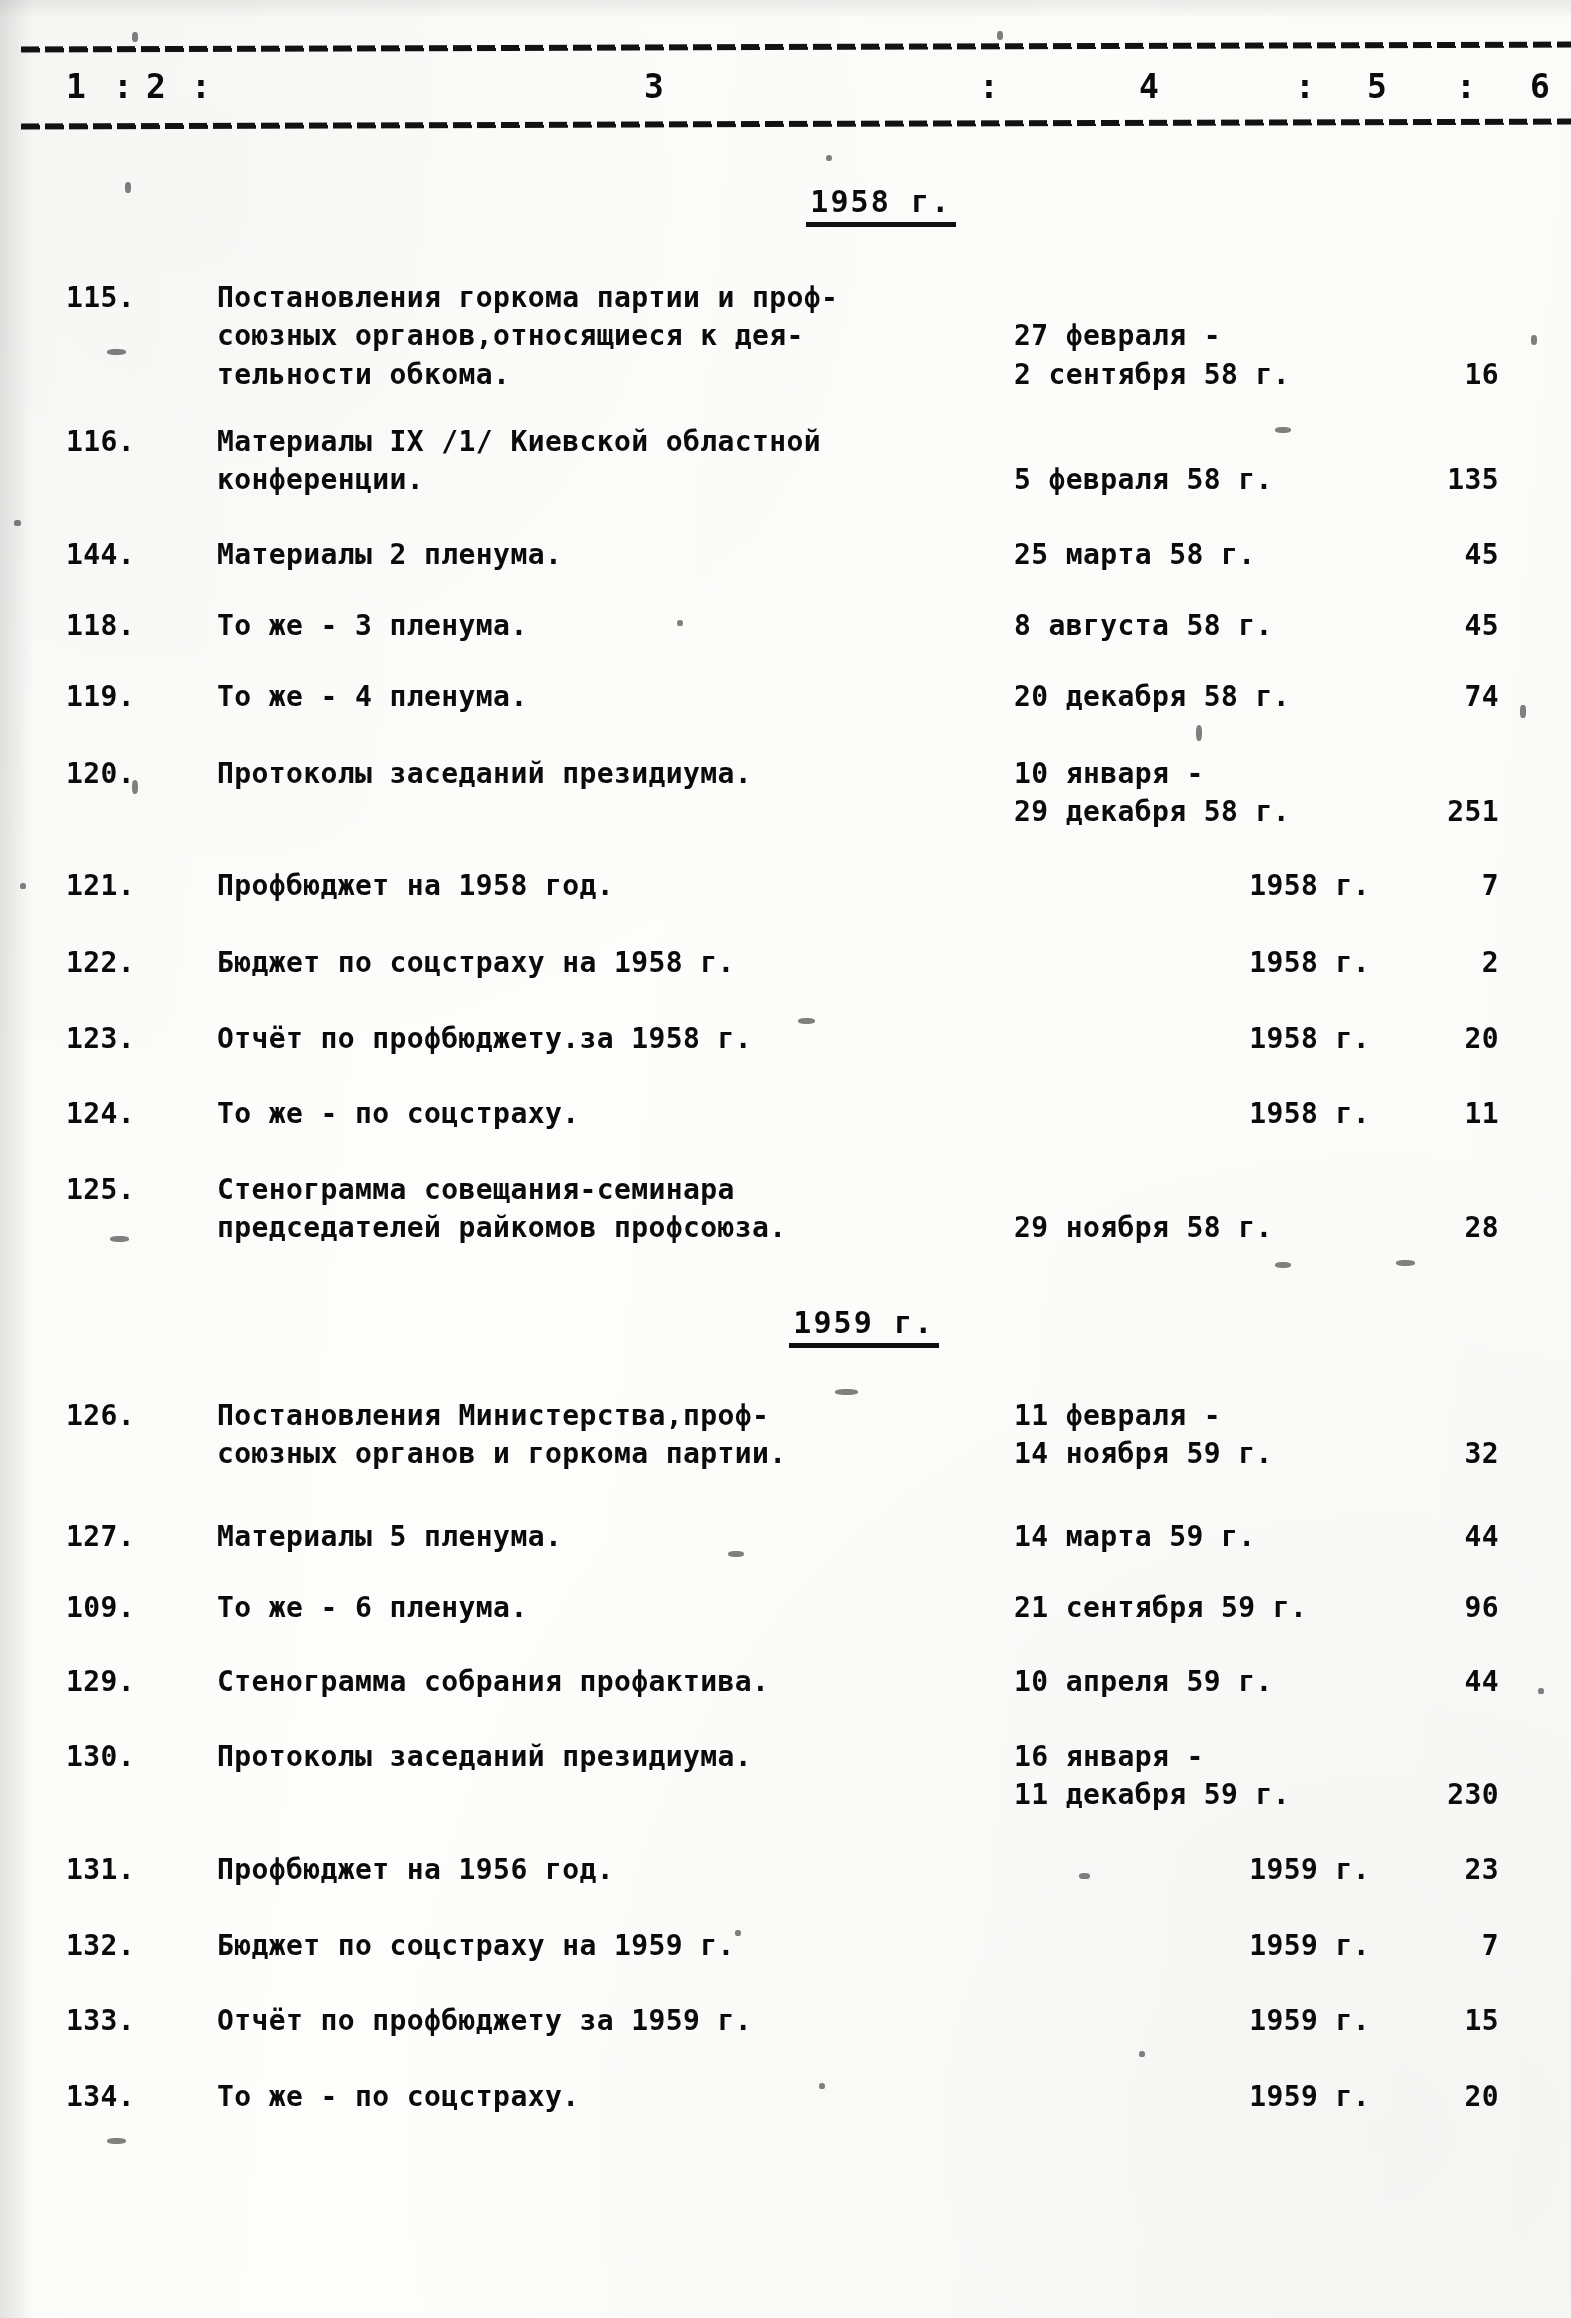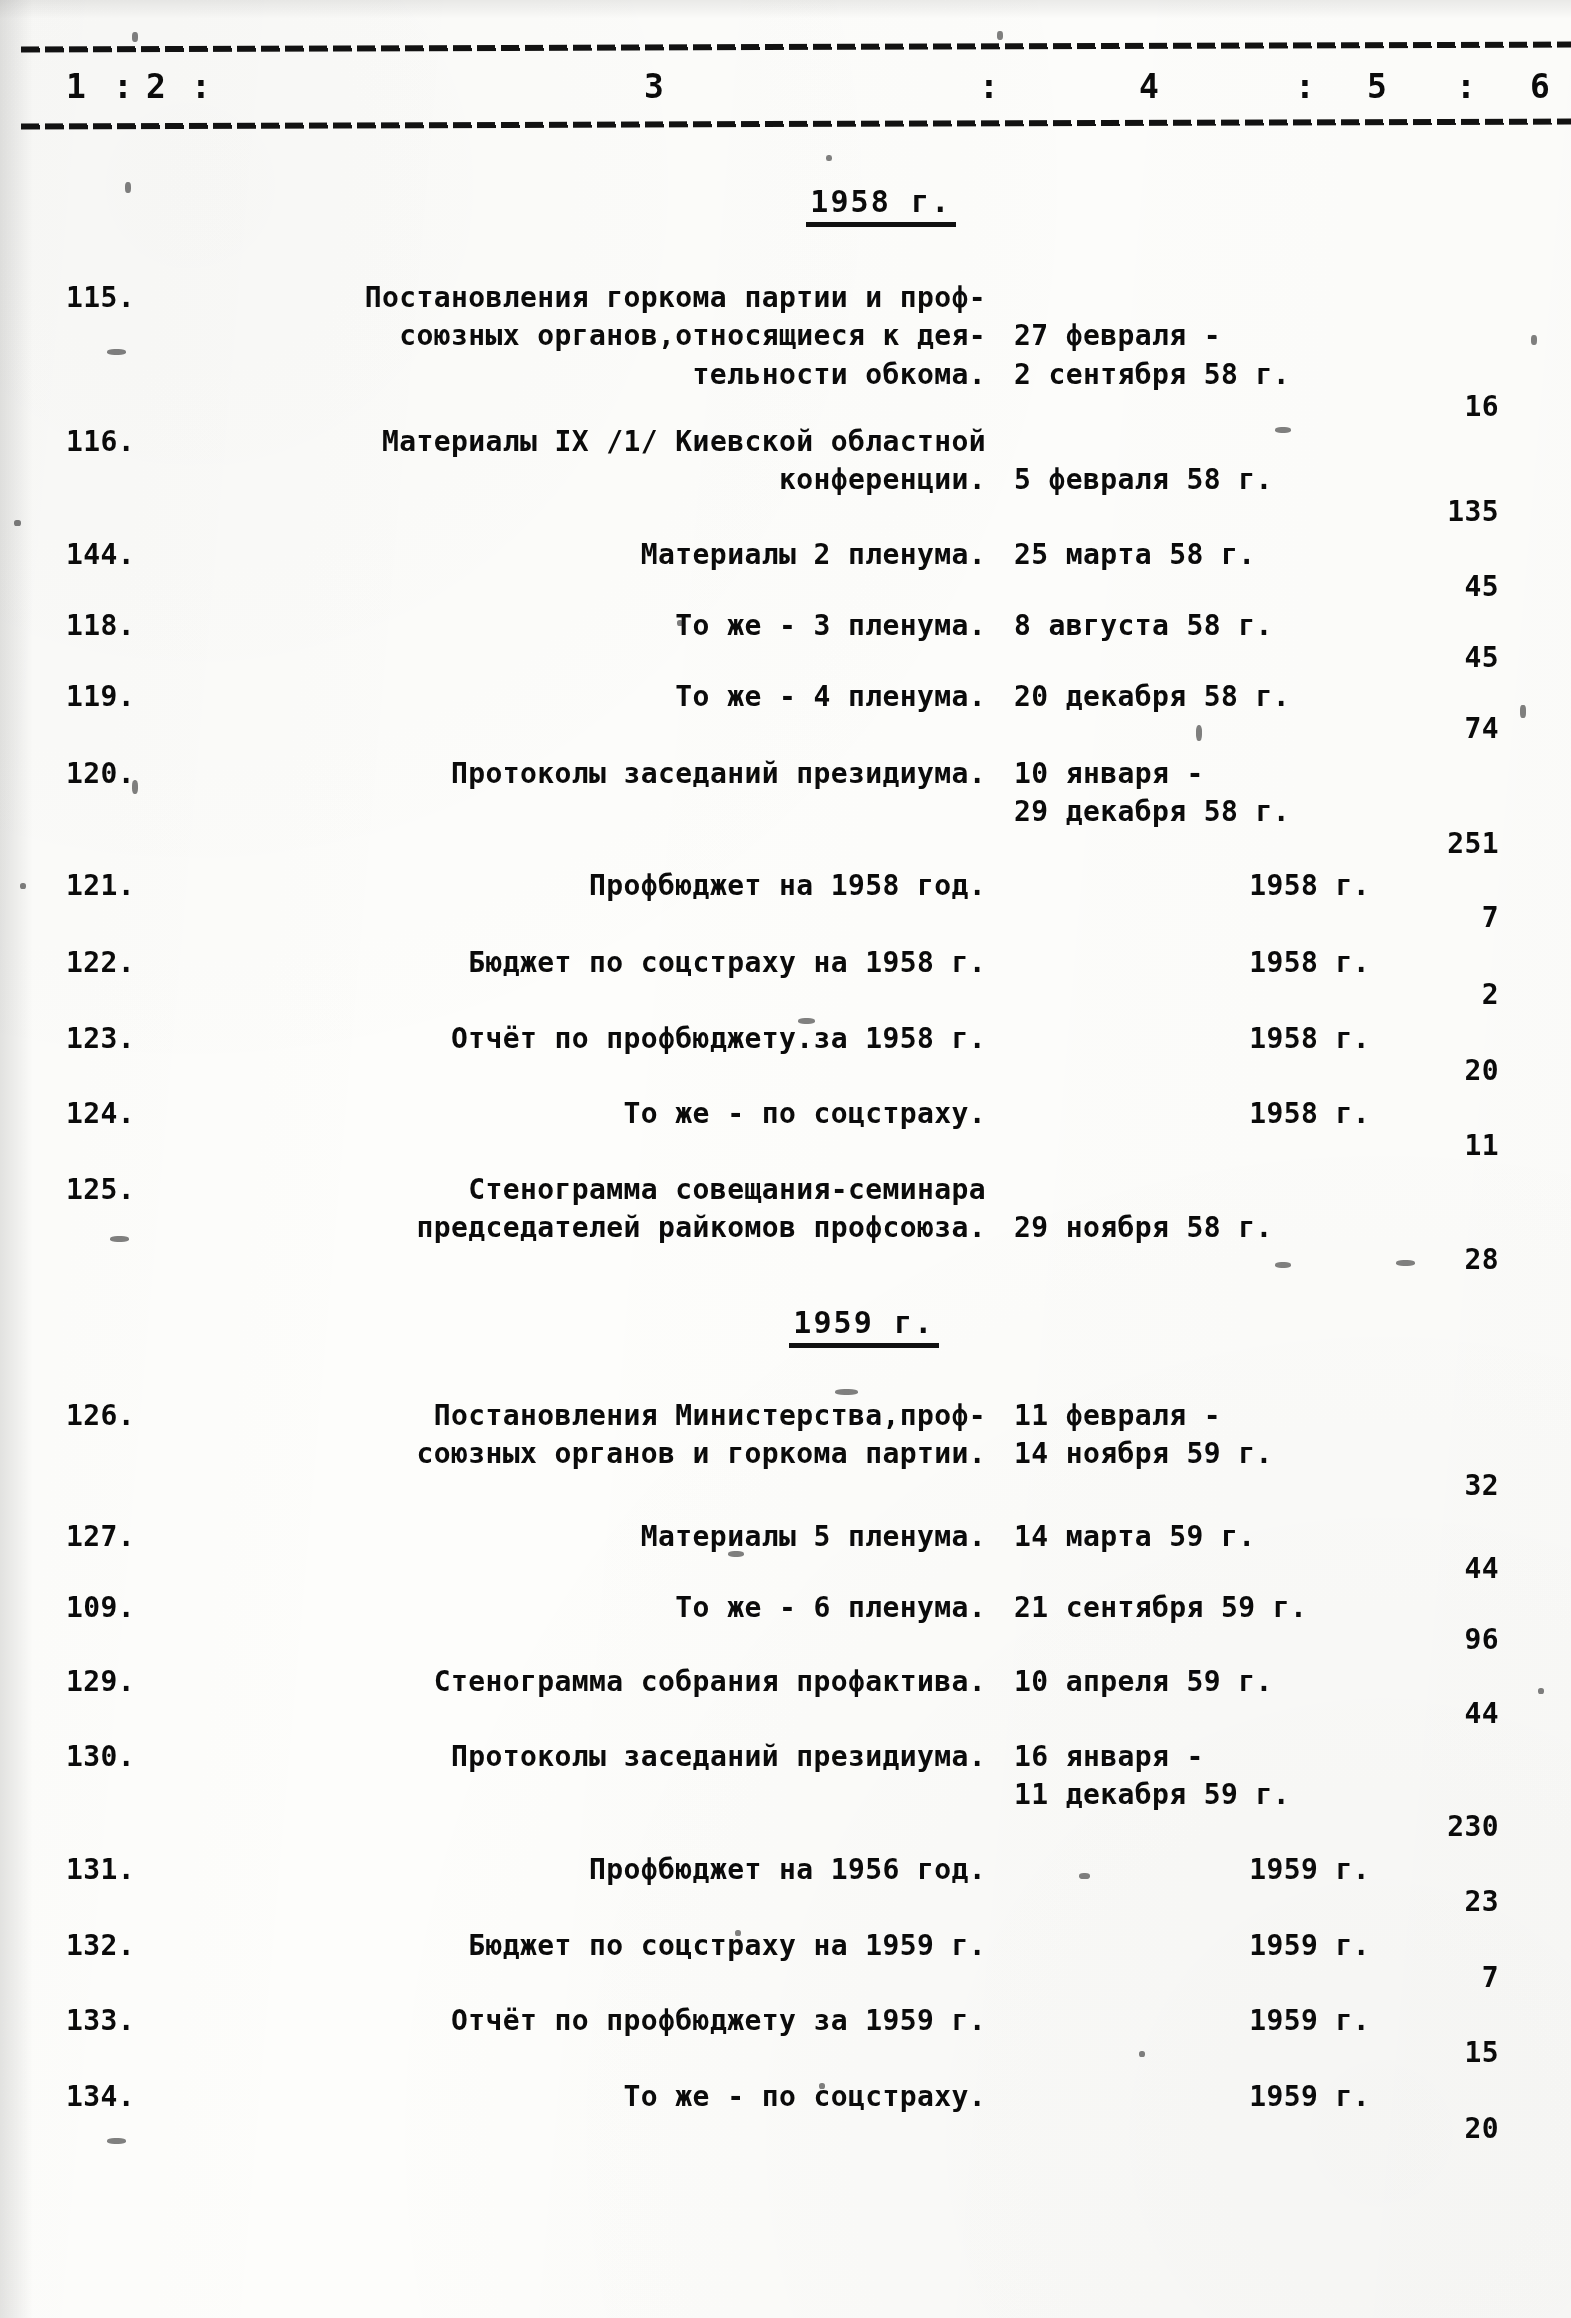--- a/index.html
+++ b/index.html
@@ -110,7 +110,7 @@
     white-space: pre;
   }
   .c-num   { left: 66px;  width: 135px; text-align: left; }
-  .c-title { left: 210px; width: 776px; text-align: right; }
+  .c-title { left: 217px; width: 776px; text-align: left; }
   .c-date  { left: 1014px; width: 356px; text-align: left; }
   .c-date.right-al { text-align: right; }
   .c-pages { left: 1374px; width: 125px; text-align: right; margin-top: 32px; }

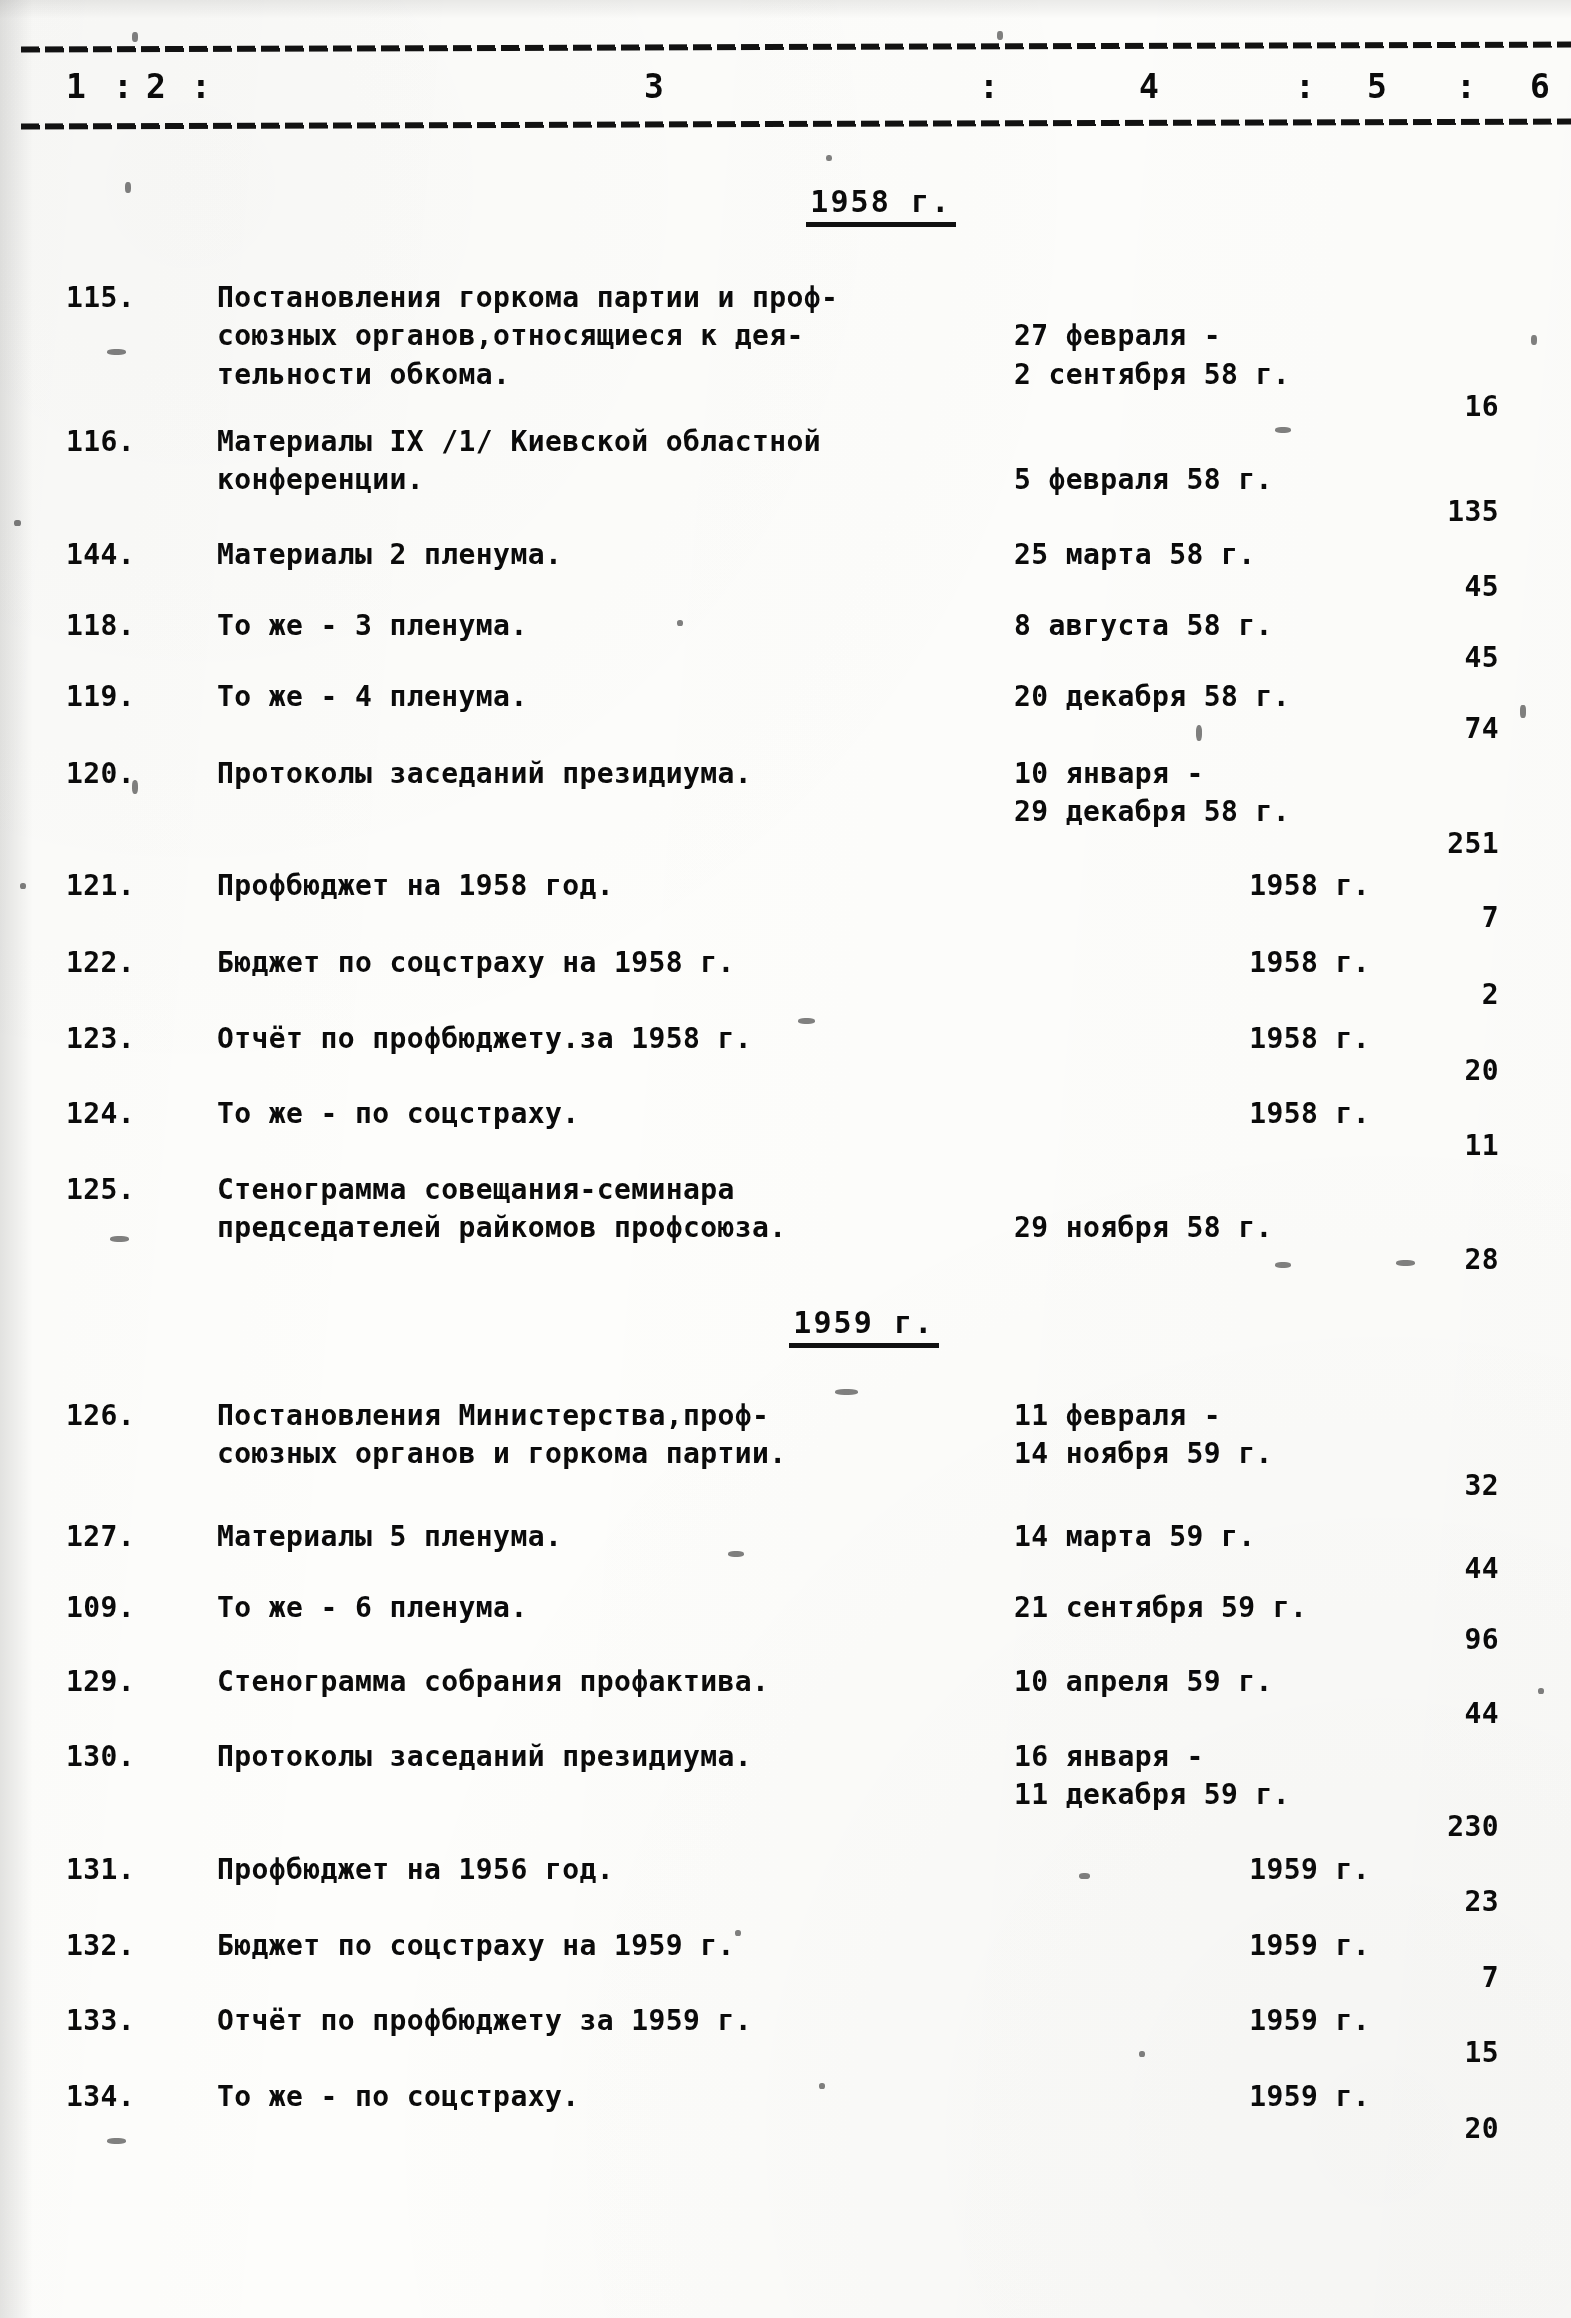--- a/index.html
+++ b/index.html
@@ -113,7 +113,7 @@
   .c-title { left: 217px; width: 776px; text-align: left; }
   .c-date  { left: 1014px; width: 356px; text-align: left; }
   .c-date.right-al { text-align: right; }
-  .c-pages { left: 1374px; width: 125px; text-align: right; margin-top: 32px; }
+  .c-pages { left: 1374px; width: 125px; text-align: right; }
 
   .ln2 { top: 38px; }
   .ln3 { top: 77px; }

